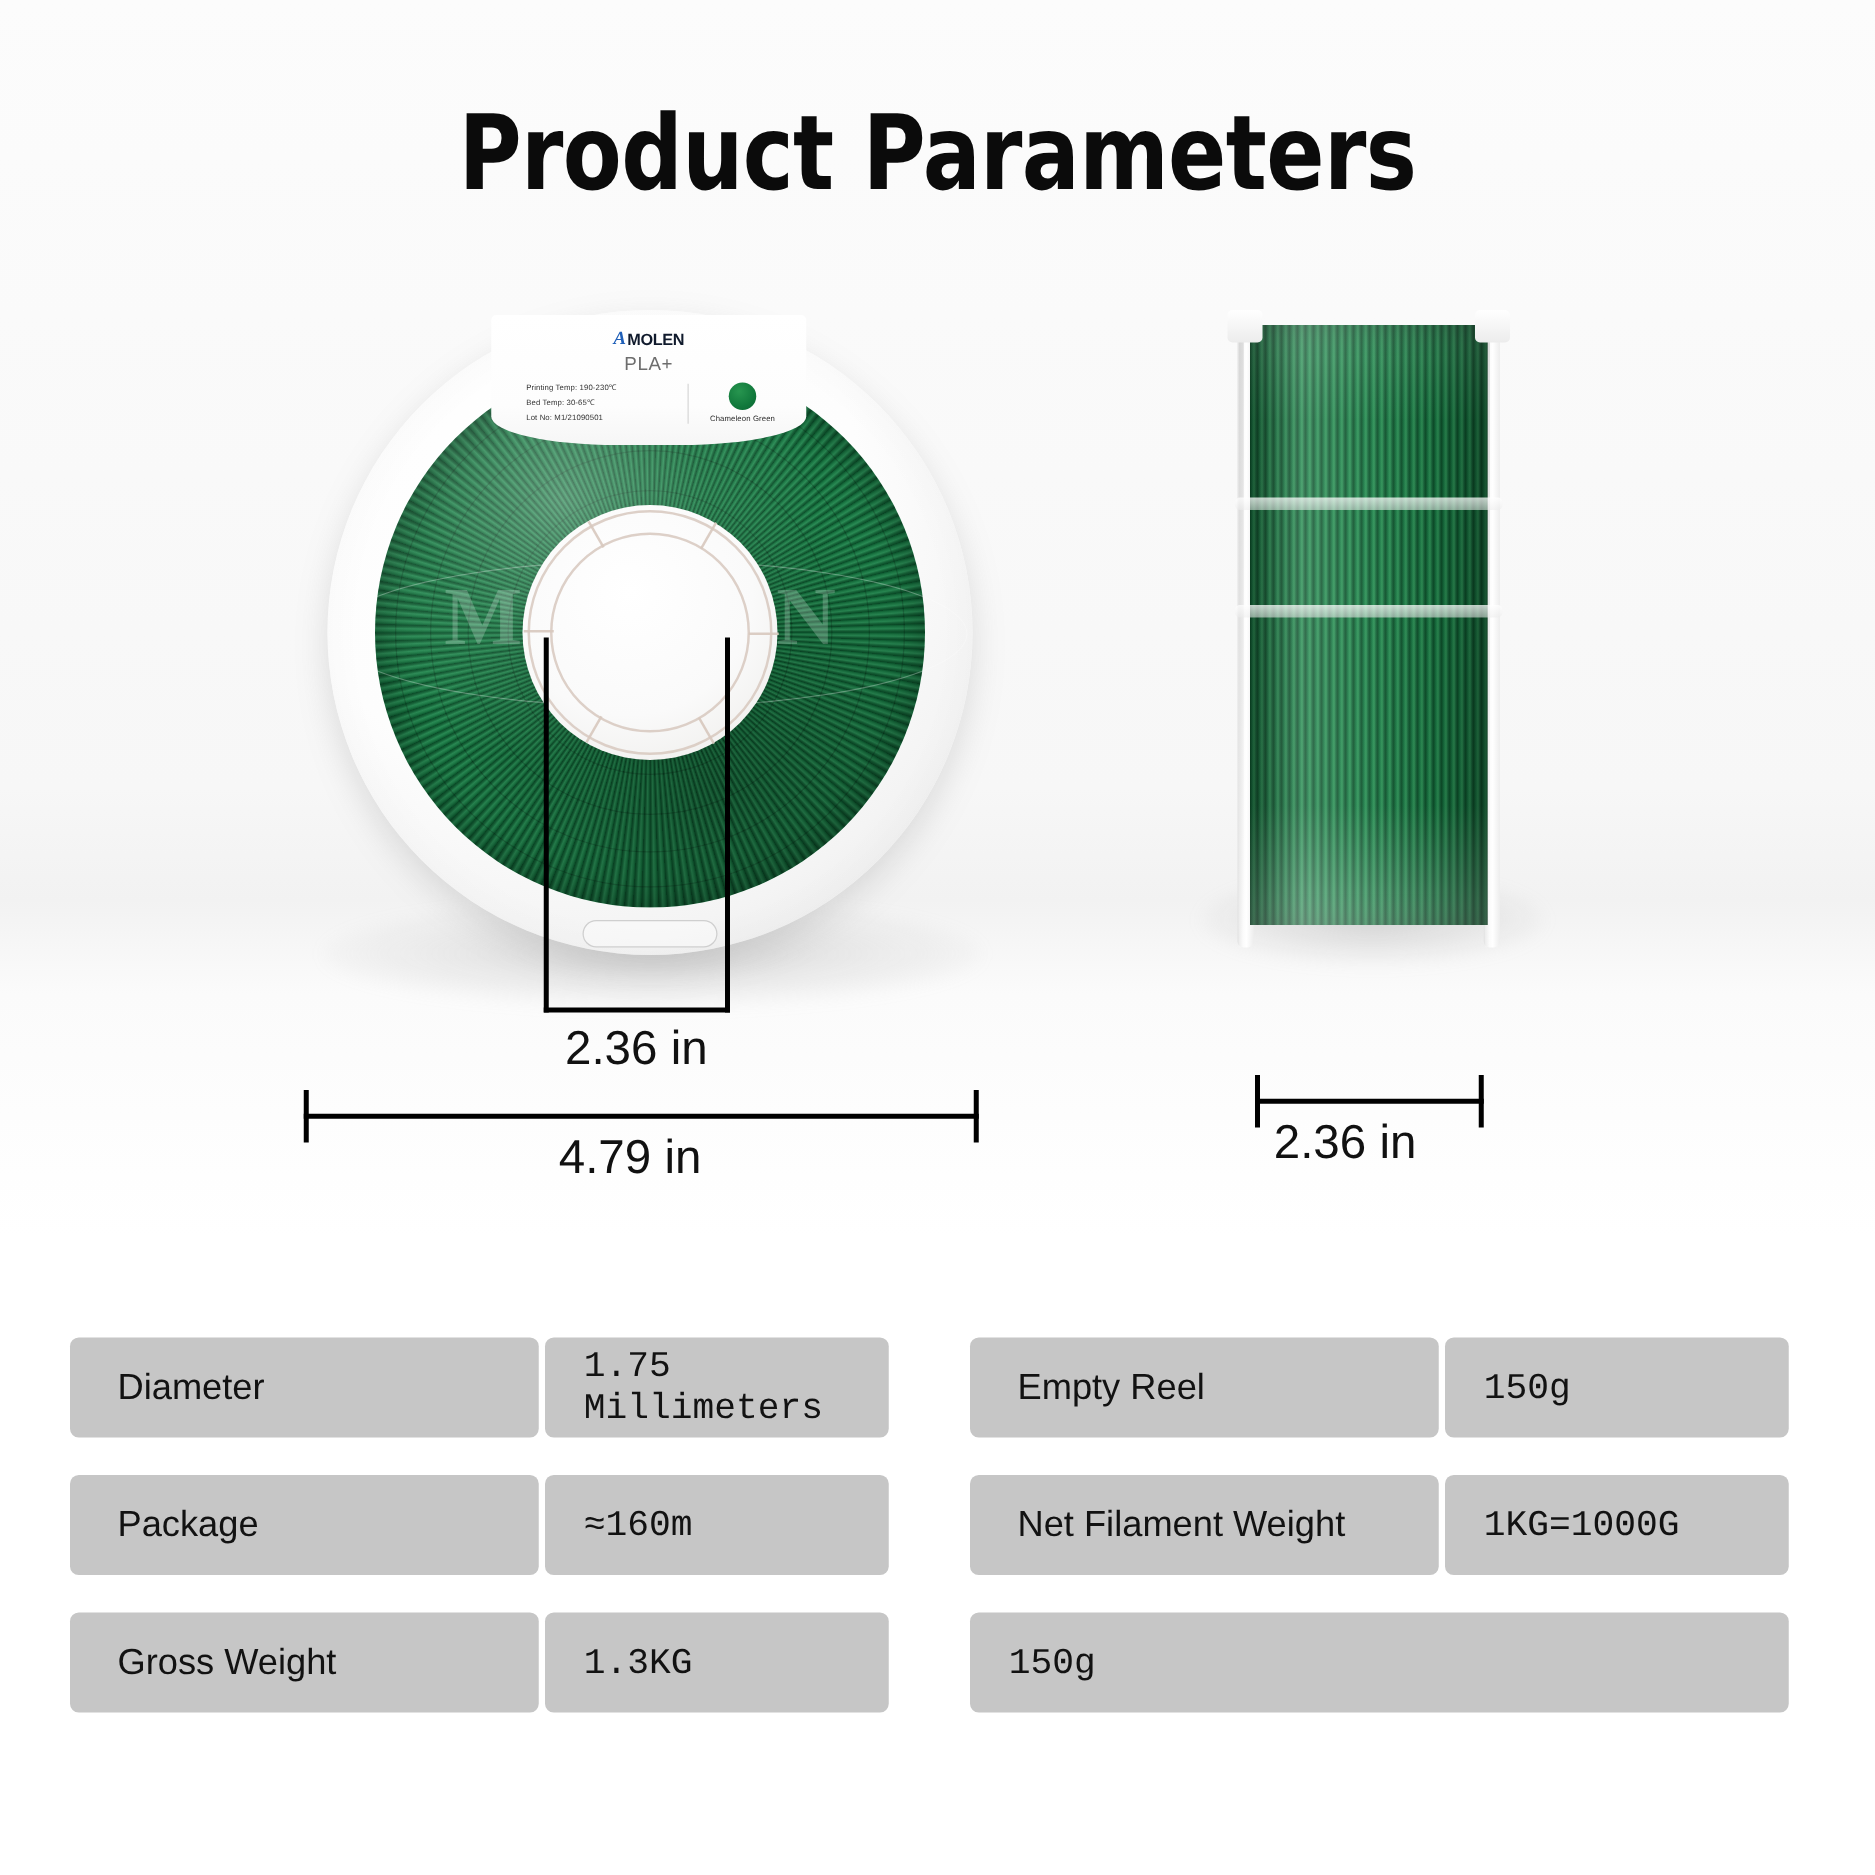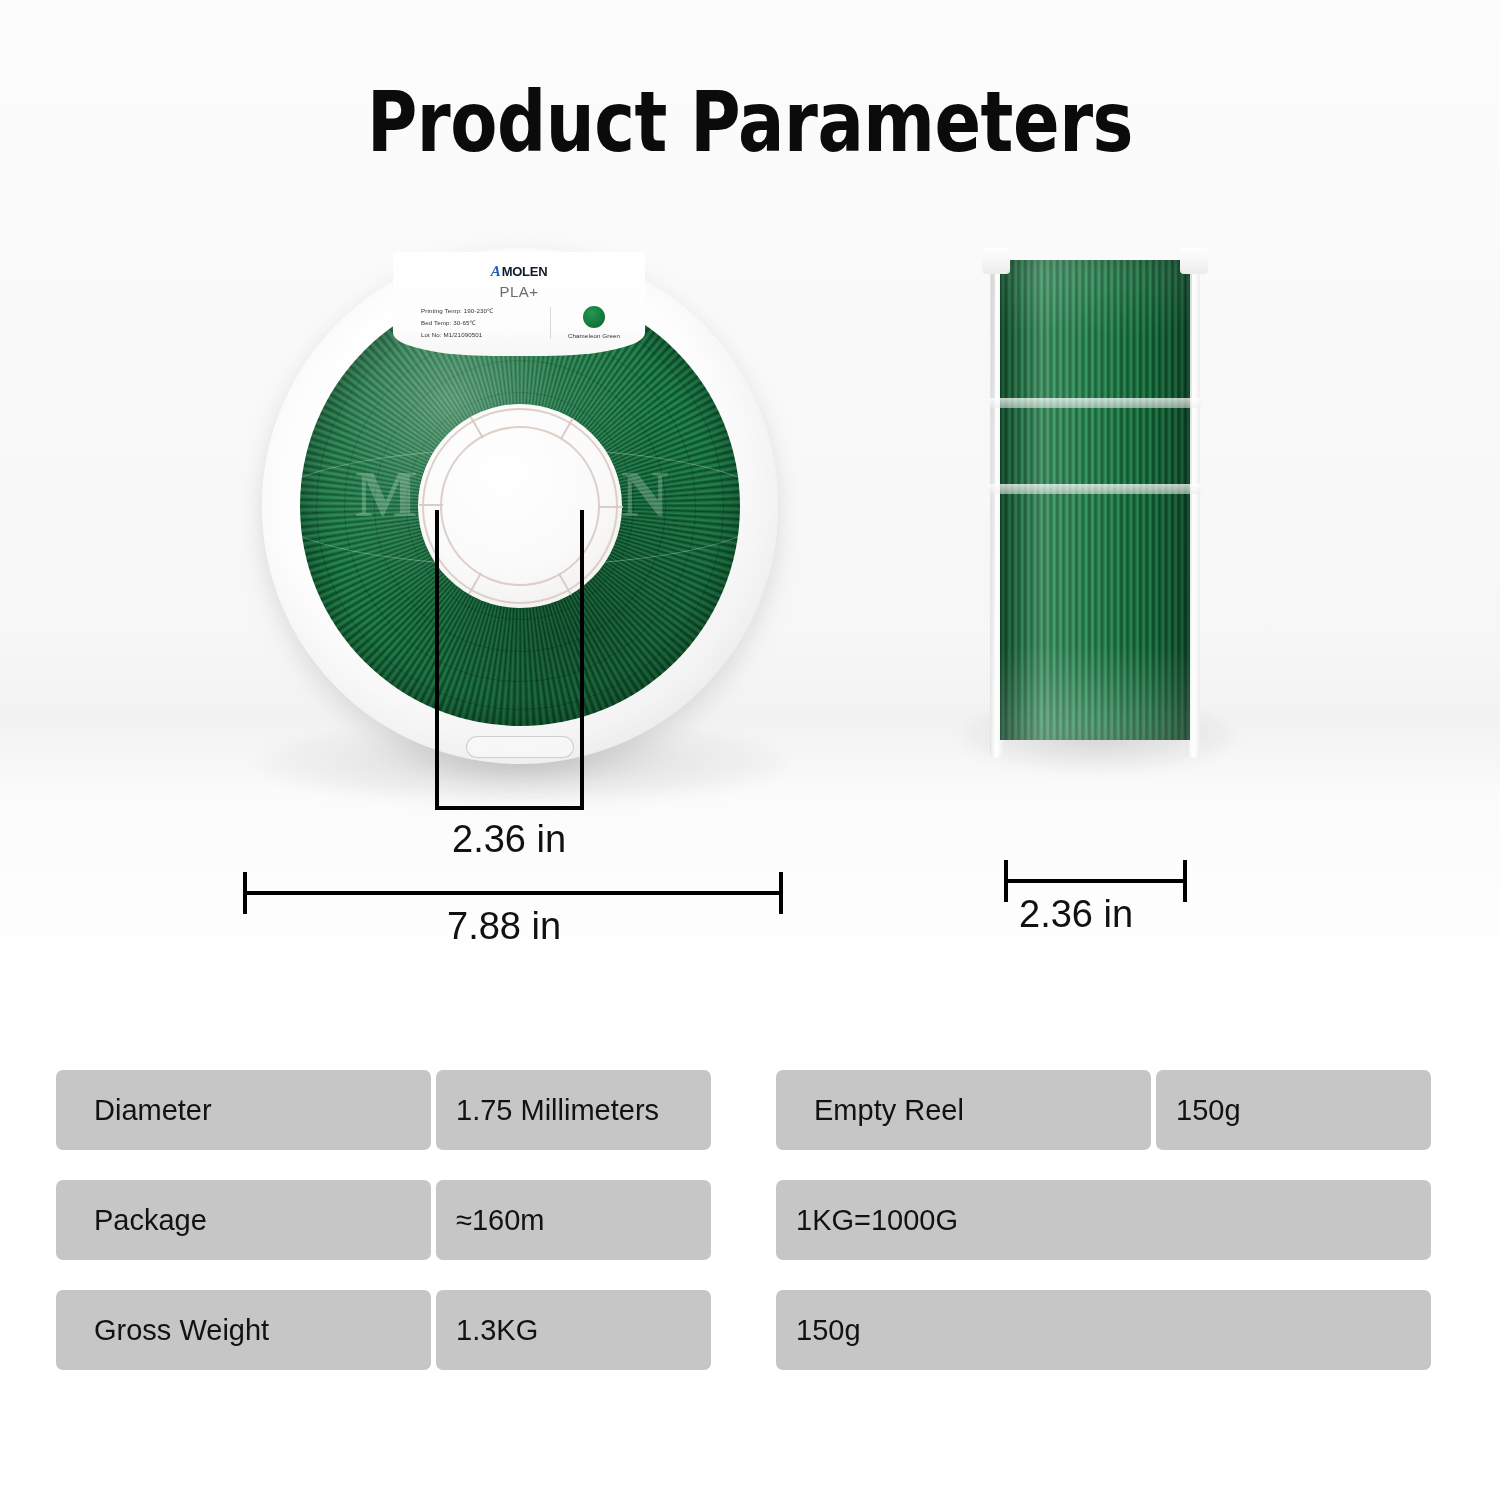--- a/index.html
+++ b/index.html
@@ -313,7 +313,7 @@
     <div class="dim-hline" style="left:243px; top:691px; width:540px;"></div>
     <div class="dim-cap" style="left:243px; top:672px; height:42px;"></div>
     <div class="dim-cap" style="left:779px; top:672px; height:42px;"></div>
-    <div class="dim-label" style="left:447px; top:705px;">7.88 in</div>
+    <div class="dim-label" style="left:447px; top:705px;">4.79 in</div>
 
     <div class="dim-hline" style="left:1004px; top:679px; width:183px;"></div>
     <div class="dim-cap" style="left:1004px; top:660px; height:42px;"></div>

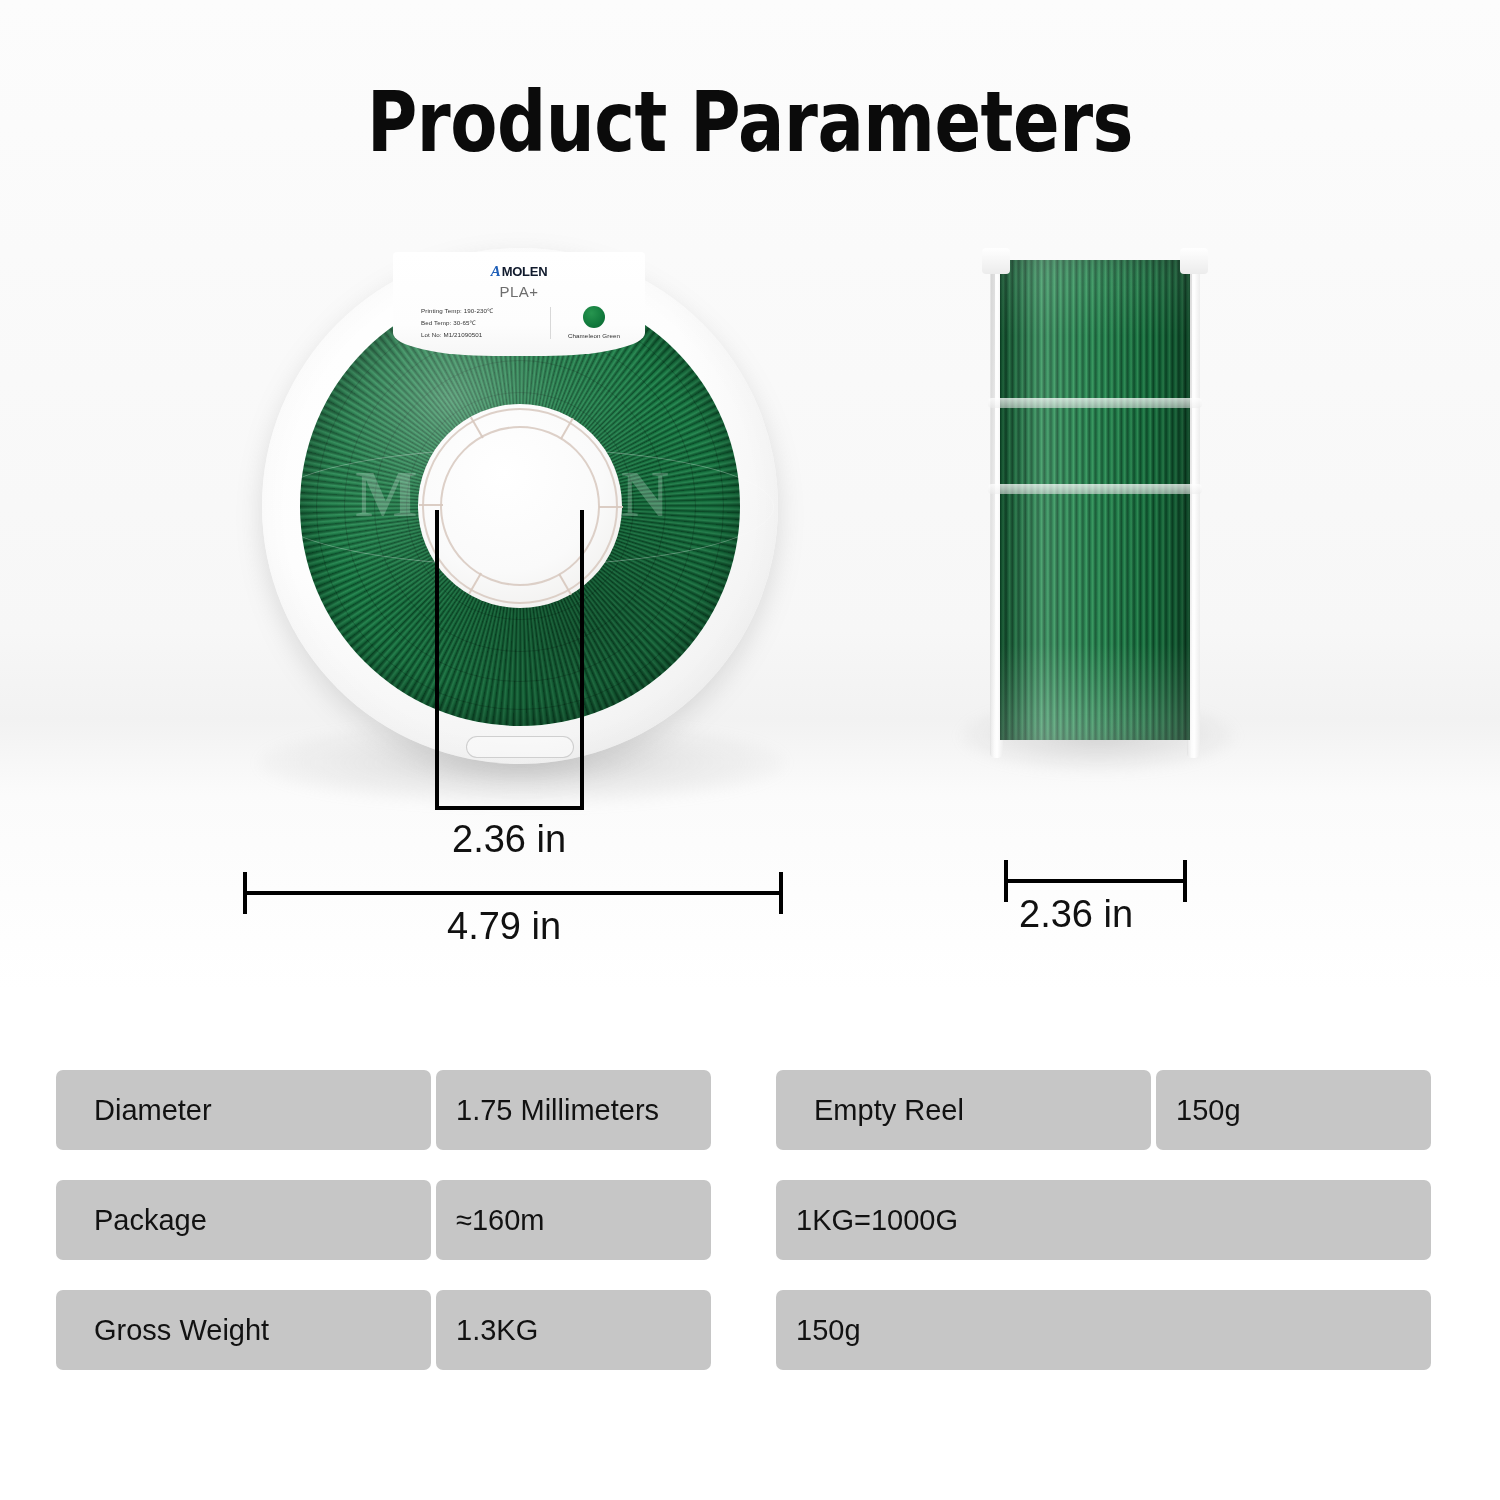--- a/index.html
+++ b/index.html
@@ -231,7 +231,7 @@
     font-family: "Liberation Sans Narrow", "Liberation Sans", sans-serif;
   }
   .spec-key { width: 375px; padding-left: 38px; }
-  .spec-val { flex: 1; padding-left: 20px; }
+  .spec-val { flex: 1; padding-left: 31px; font-family: Liberation Mono, monospace; }
 </style>
 </head>
 <body>

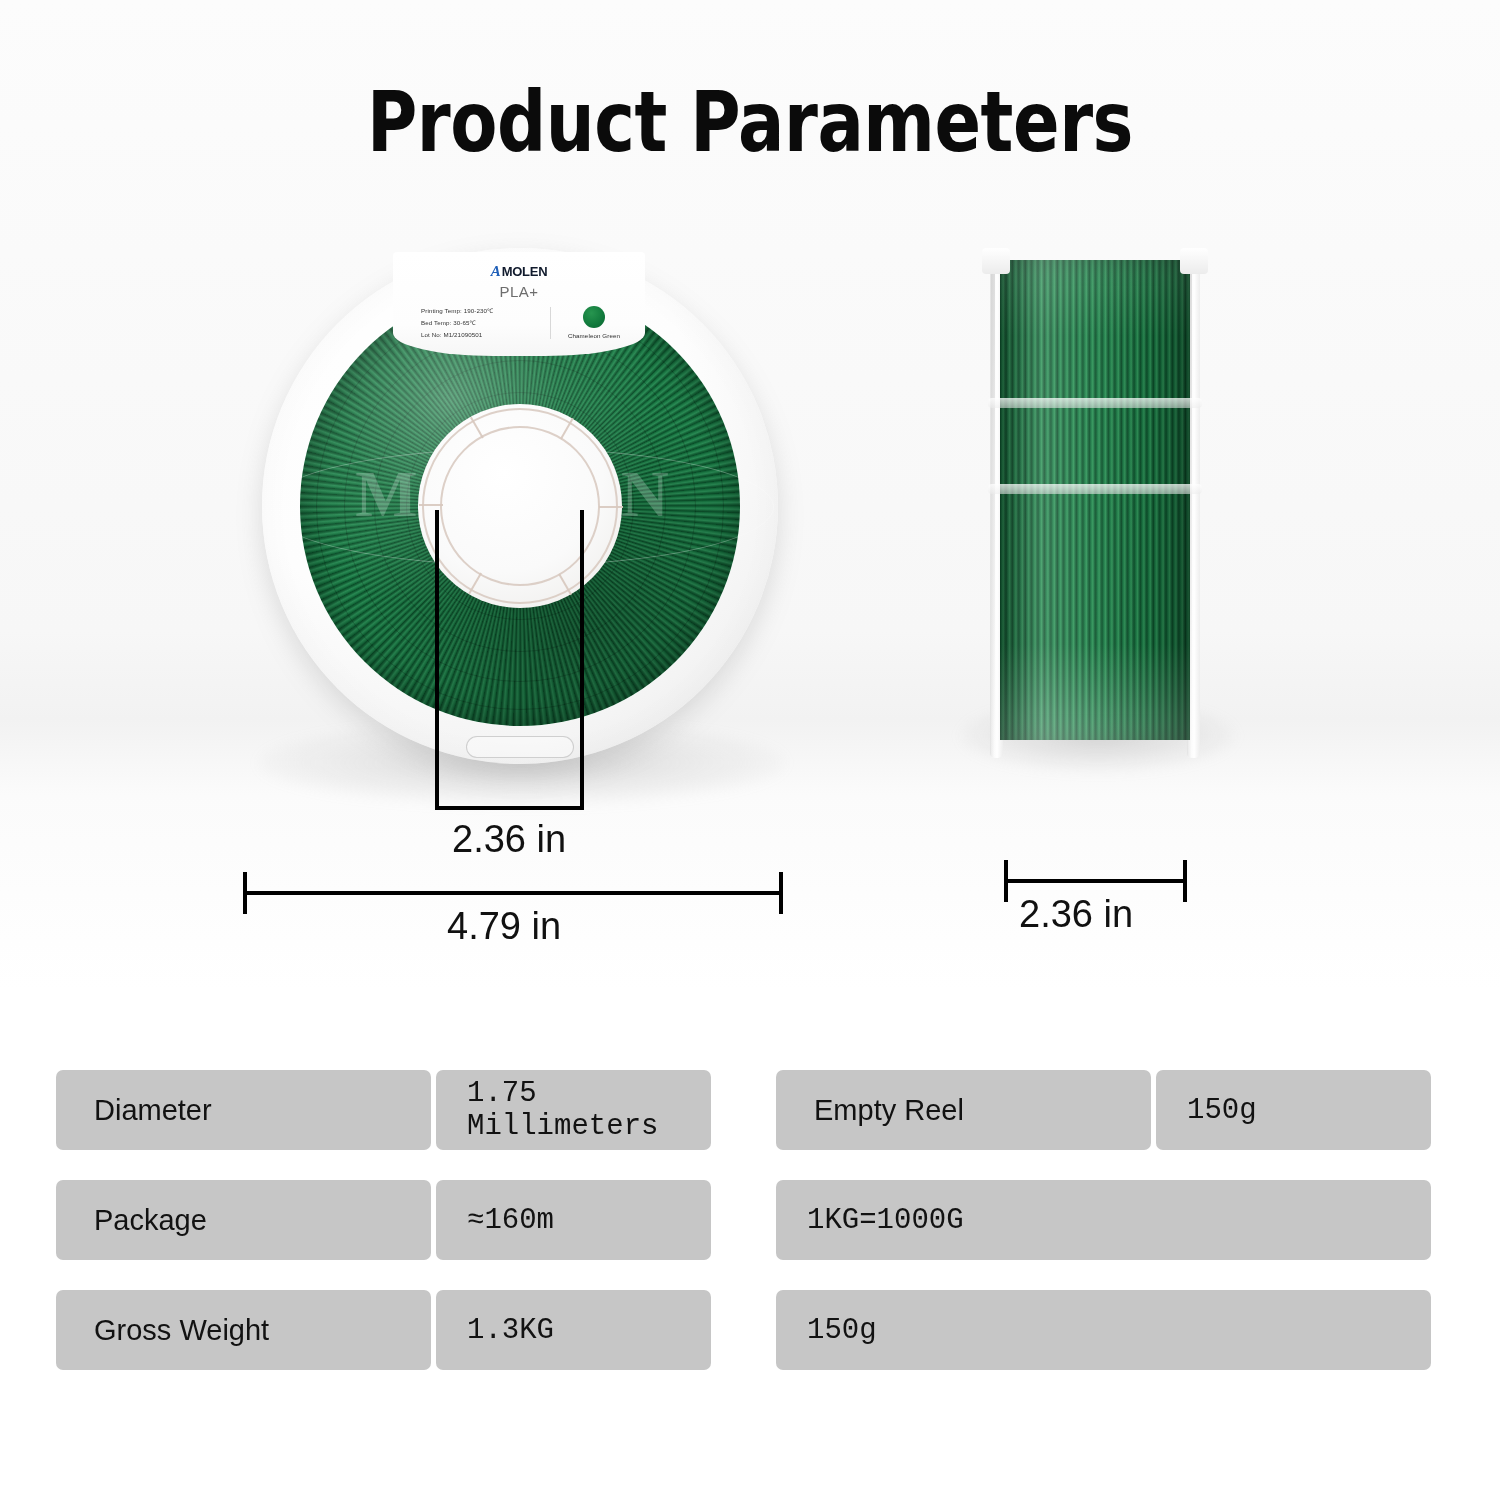--- a/index.html
+++ b/index.html
@@ -344,6 +344,7 @@
         <div class="spec-val">150g</div>
       </div>
       <div class="spec-row">
+        <div class="spec-key">Net Filament Weight</div>
         <div class="spec-val">1KG=1000G</div>
       </div>
       <div class="spec-row">

